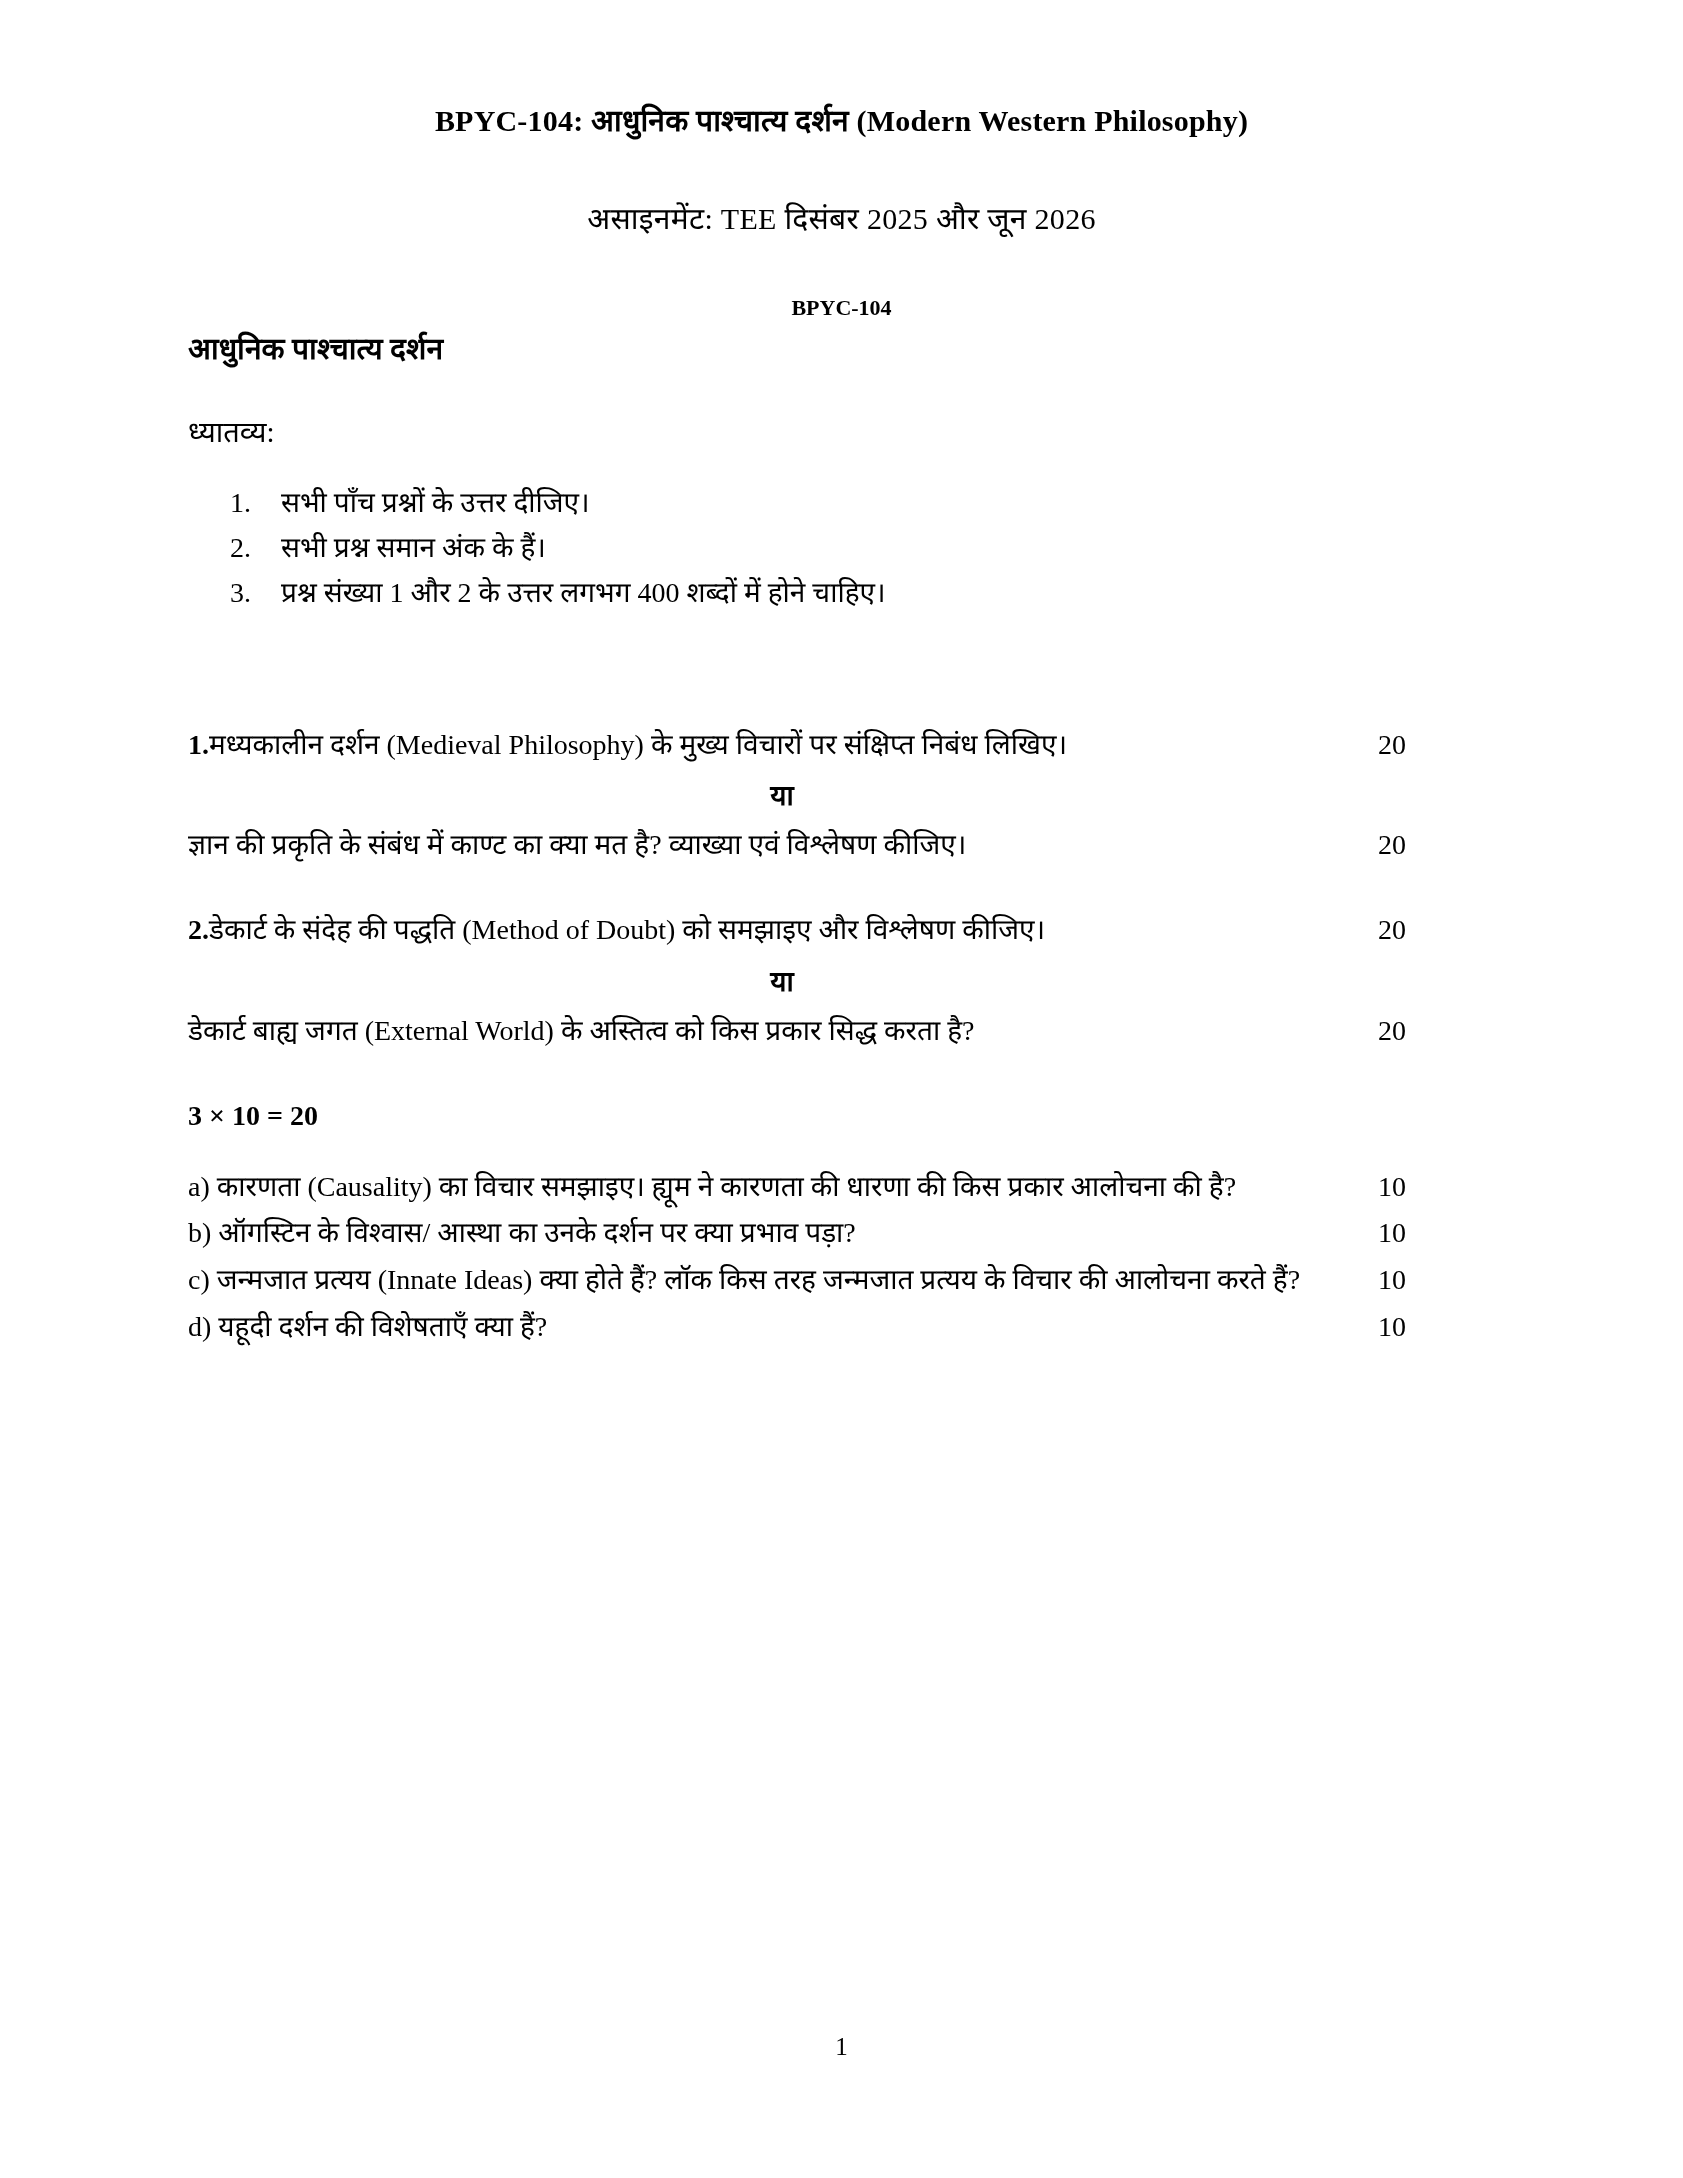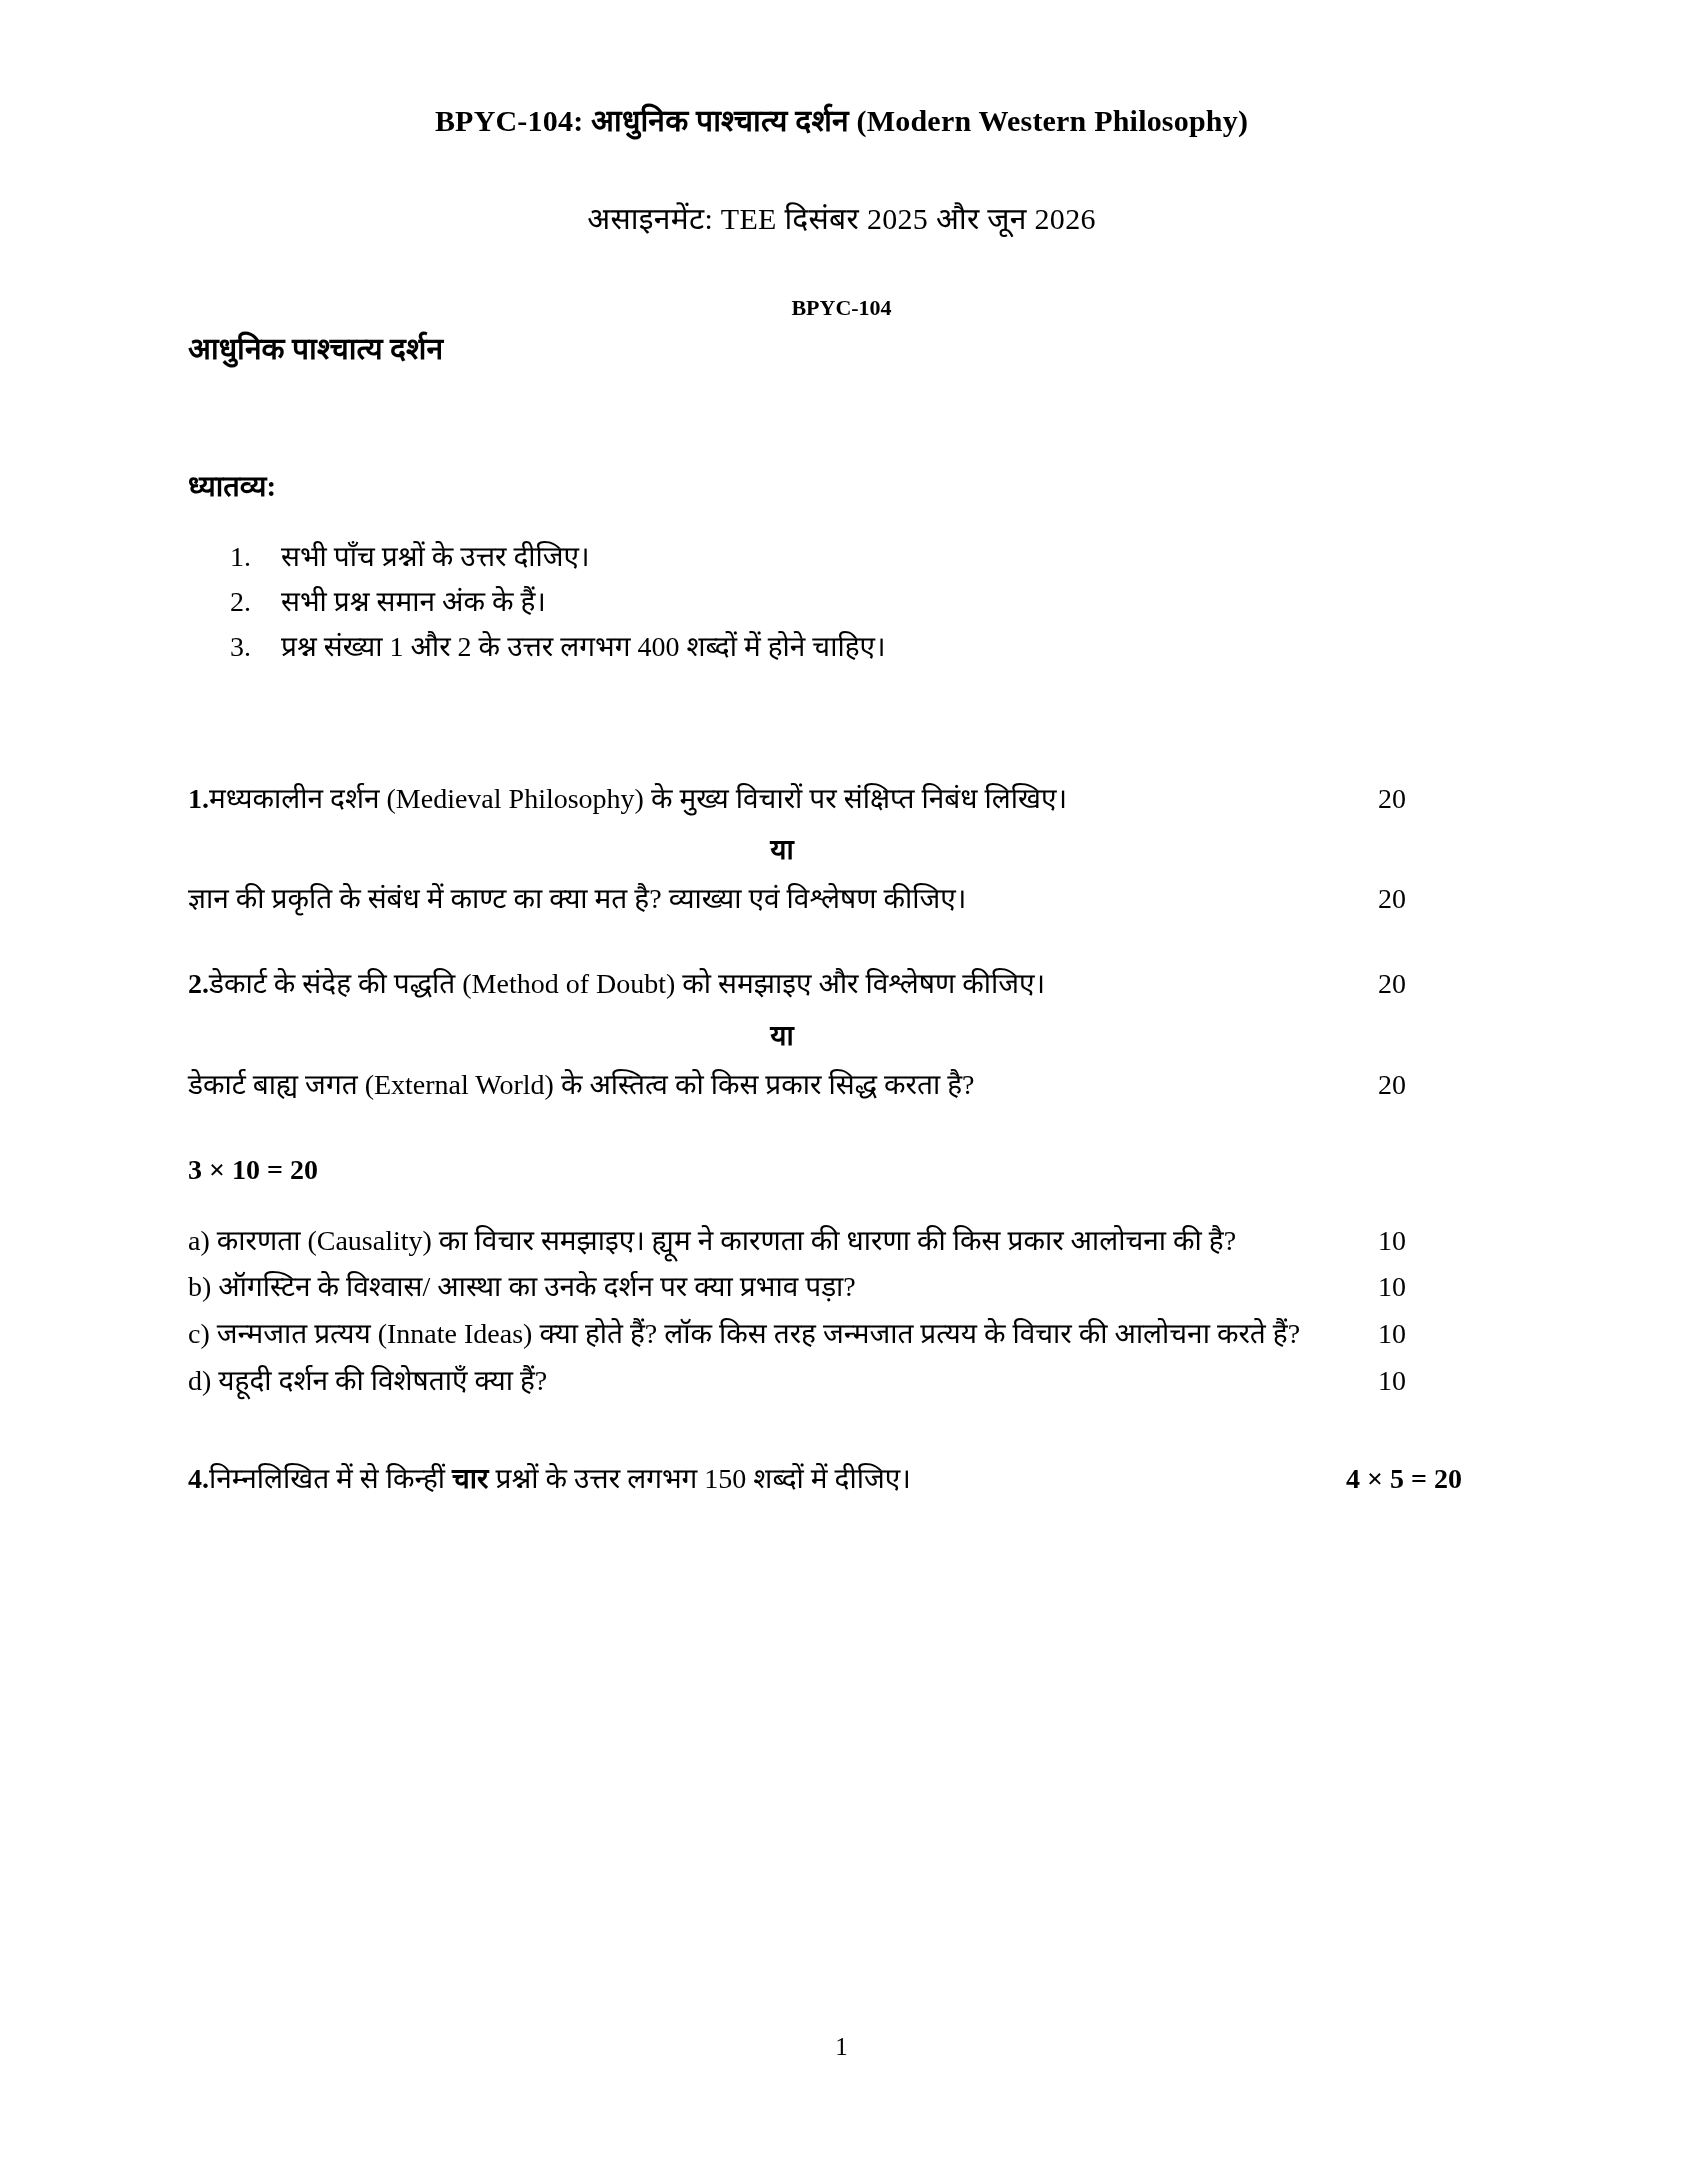--- a/index.html
+++ b/index.html
@@ -59,9 +59,9 @@
 
   
   .note-heading {
-    margin-top: 97px;
+    margin-top: 43px;
     font-size: 29px;
-    font-weight: bold;
+    font-weight: normal;
     text-align: left;
   }
   .note-list {

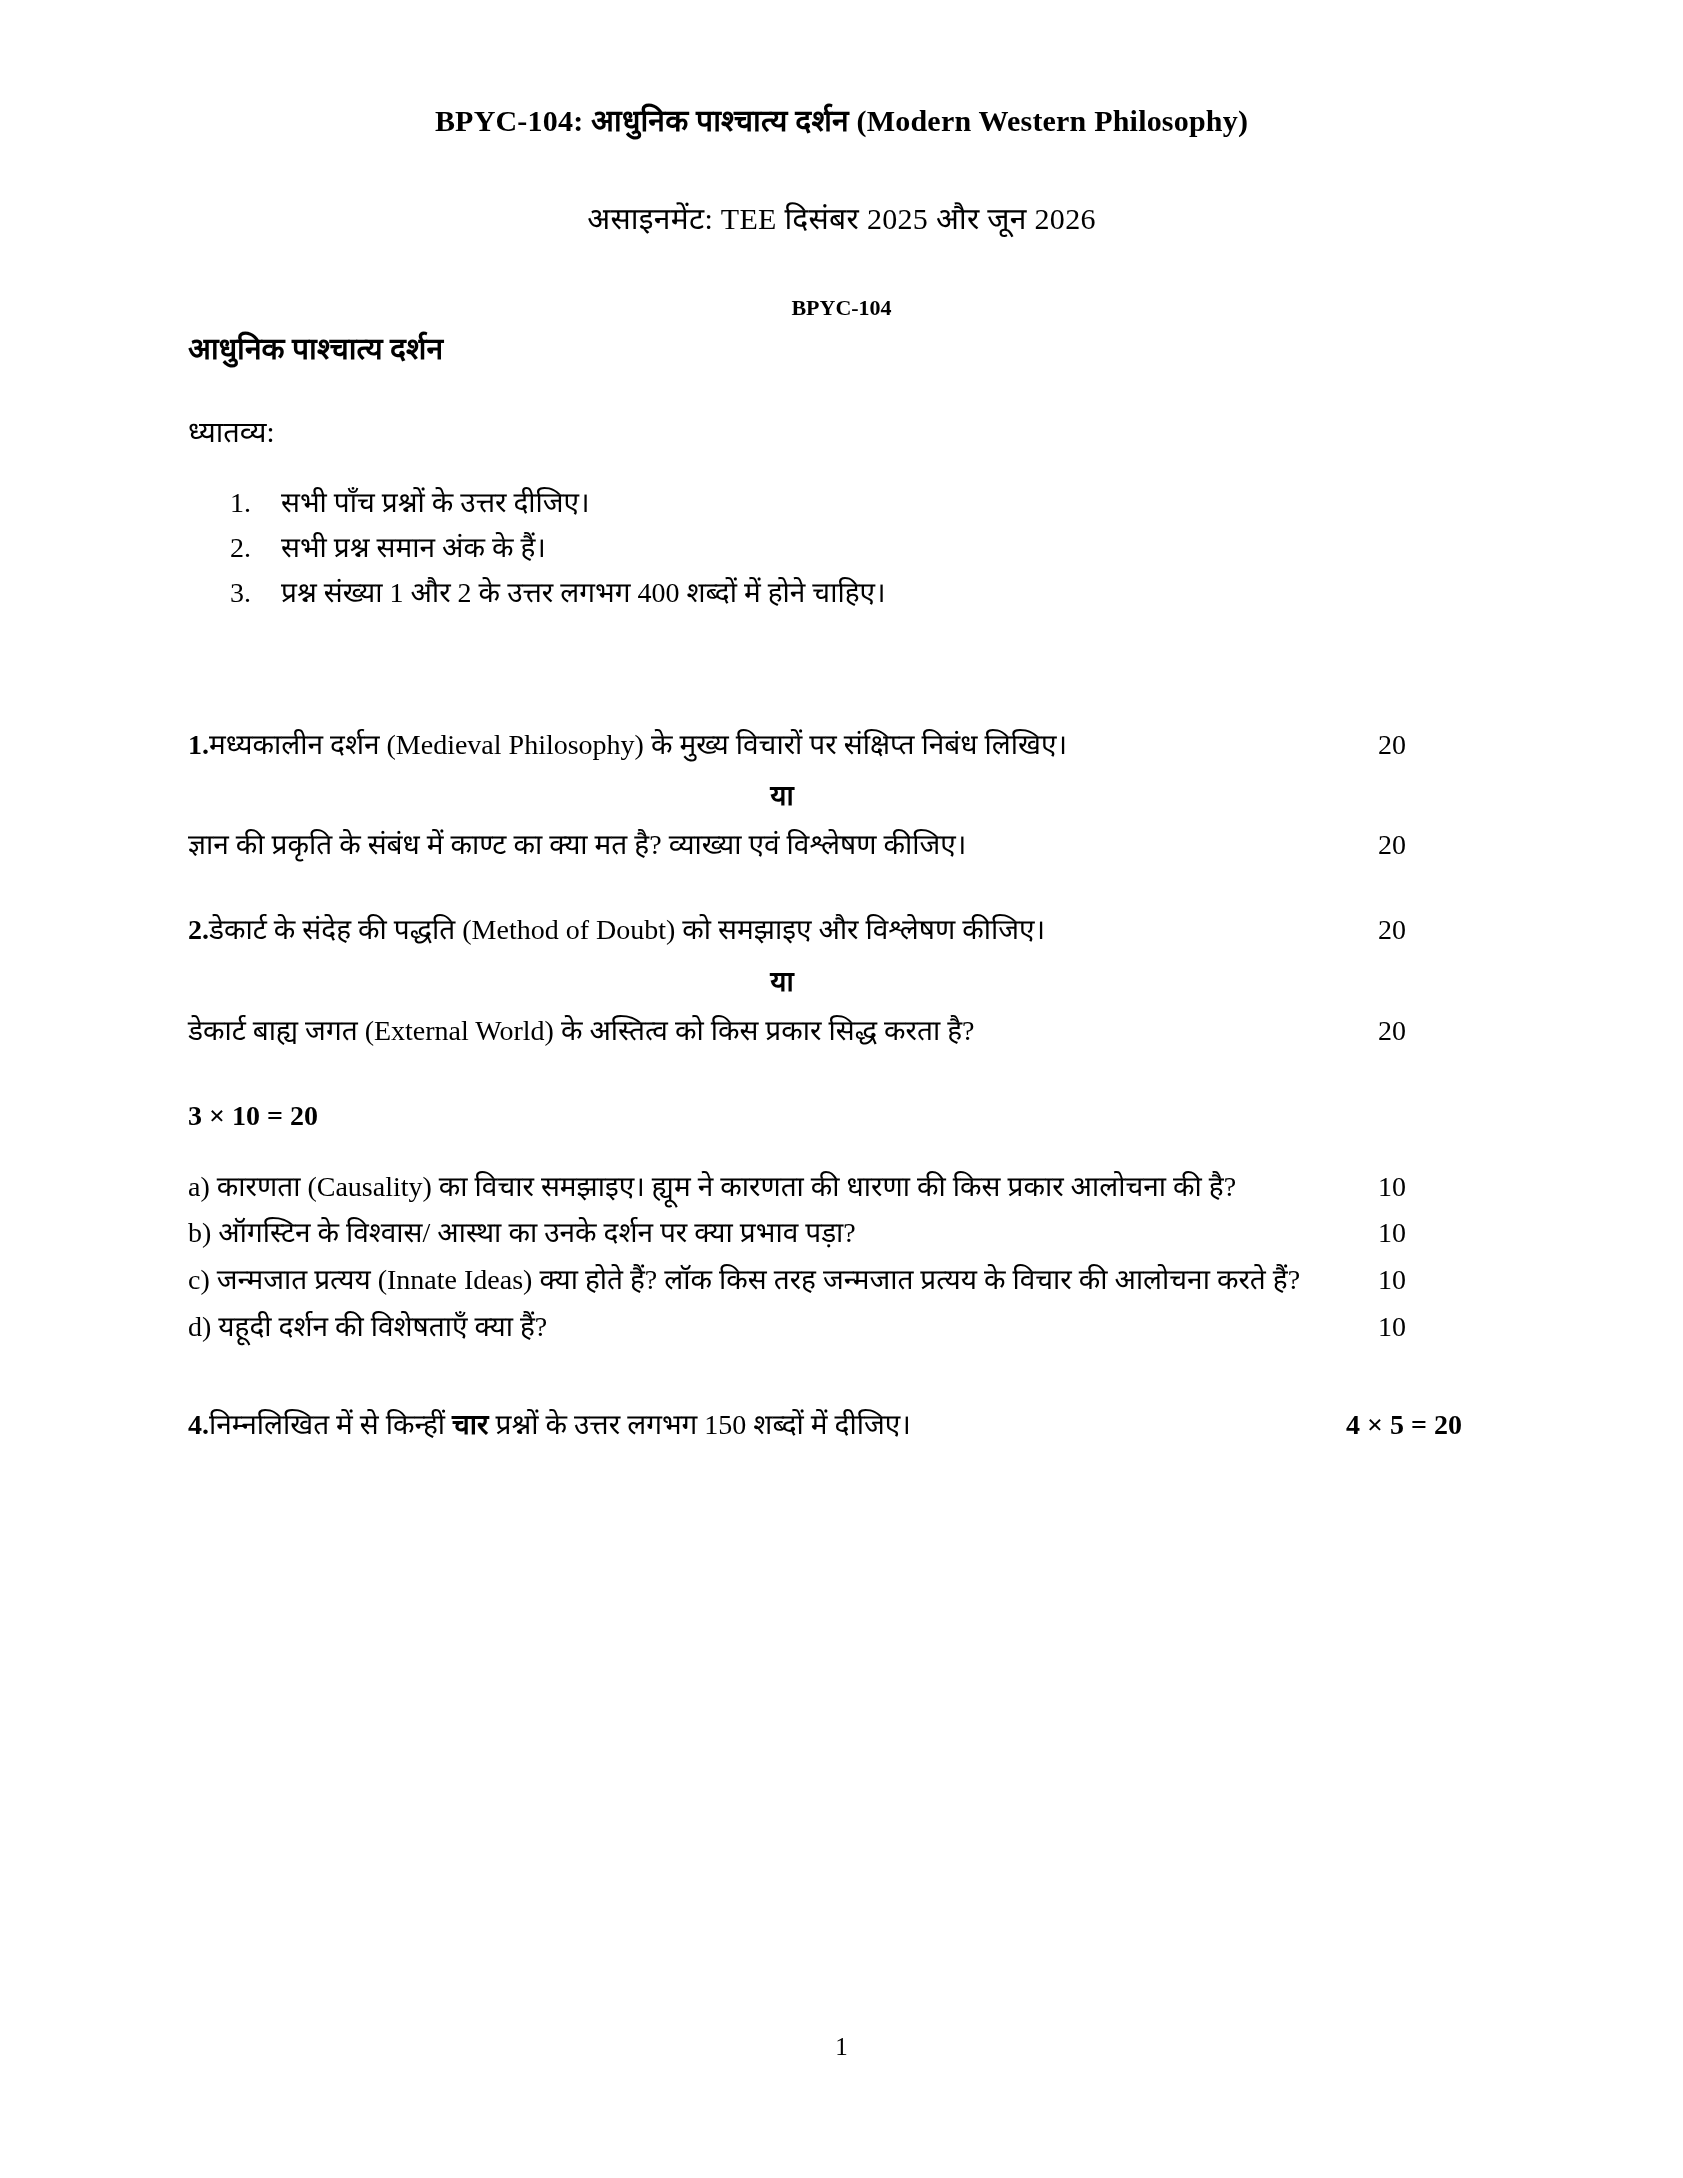--- a/index.html
+++ b/index.html
@@ -236,10 +236,6 @@
 
     <div class="gap-lg"></div>
 
-    <div class="q-row">
-      <div class="q-text"><span class="q-num">4.</span><span>निम्नलिखित में से किन्हीं </span><span class="bold">चार</span><span> प्रश्नों के उत्तर लगभग 150 शब्दों में दीजिए।</span></div>
-      <div class="q-marks wide bold">4 × 5 = 20</div>
-    </div>
 
   </div>
 

